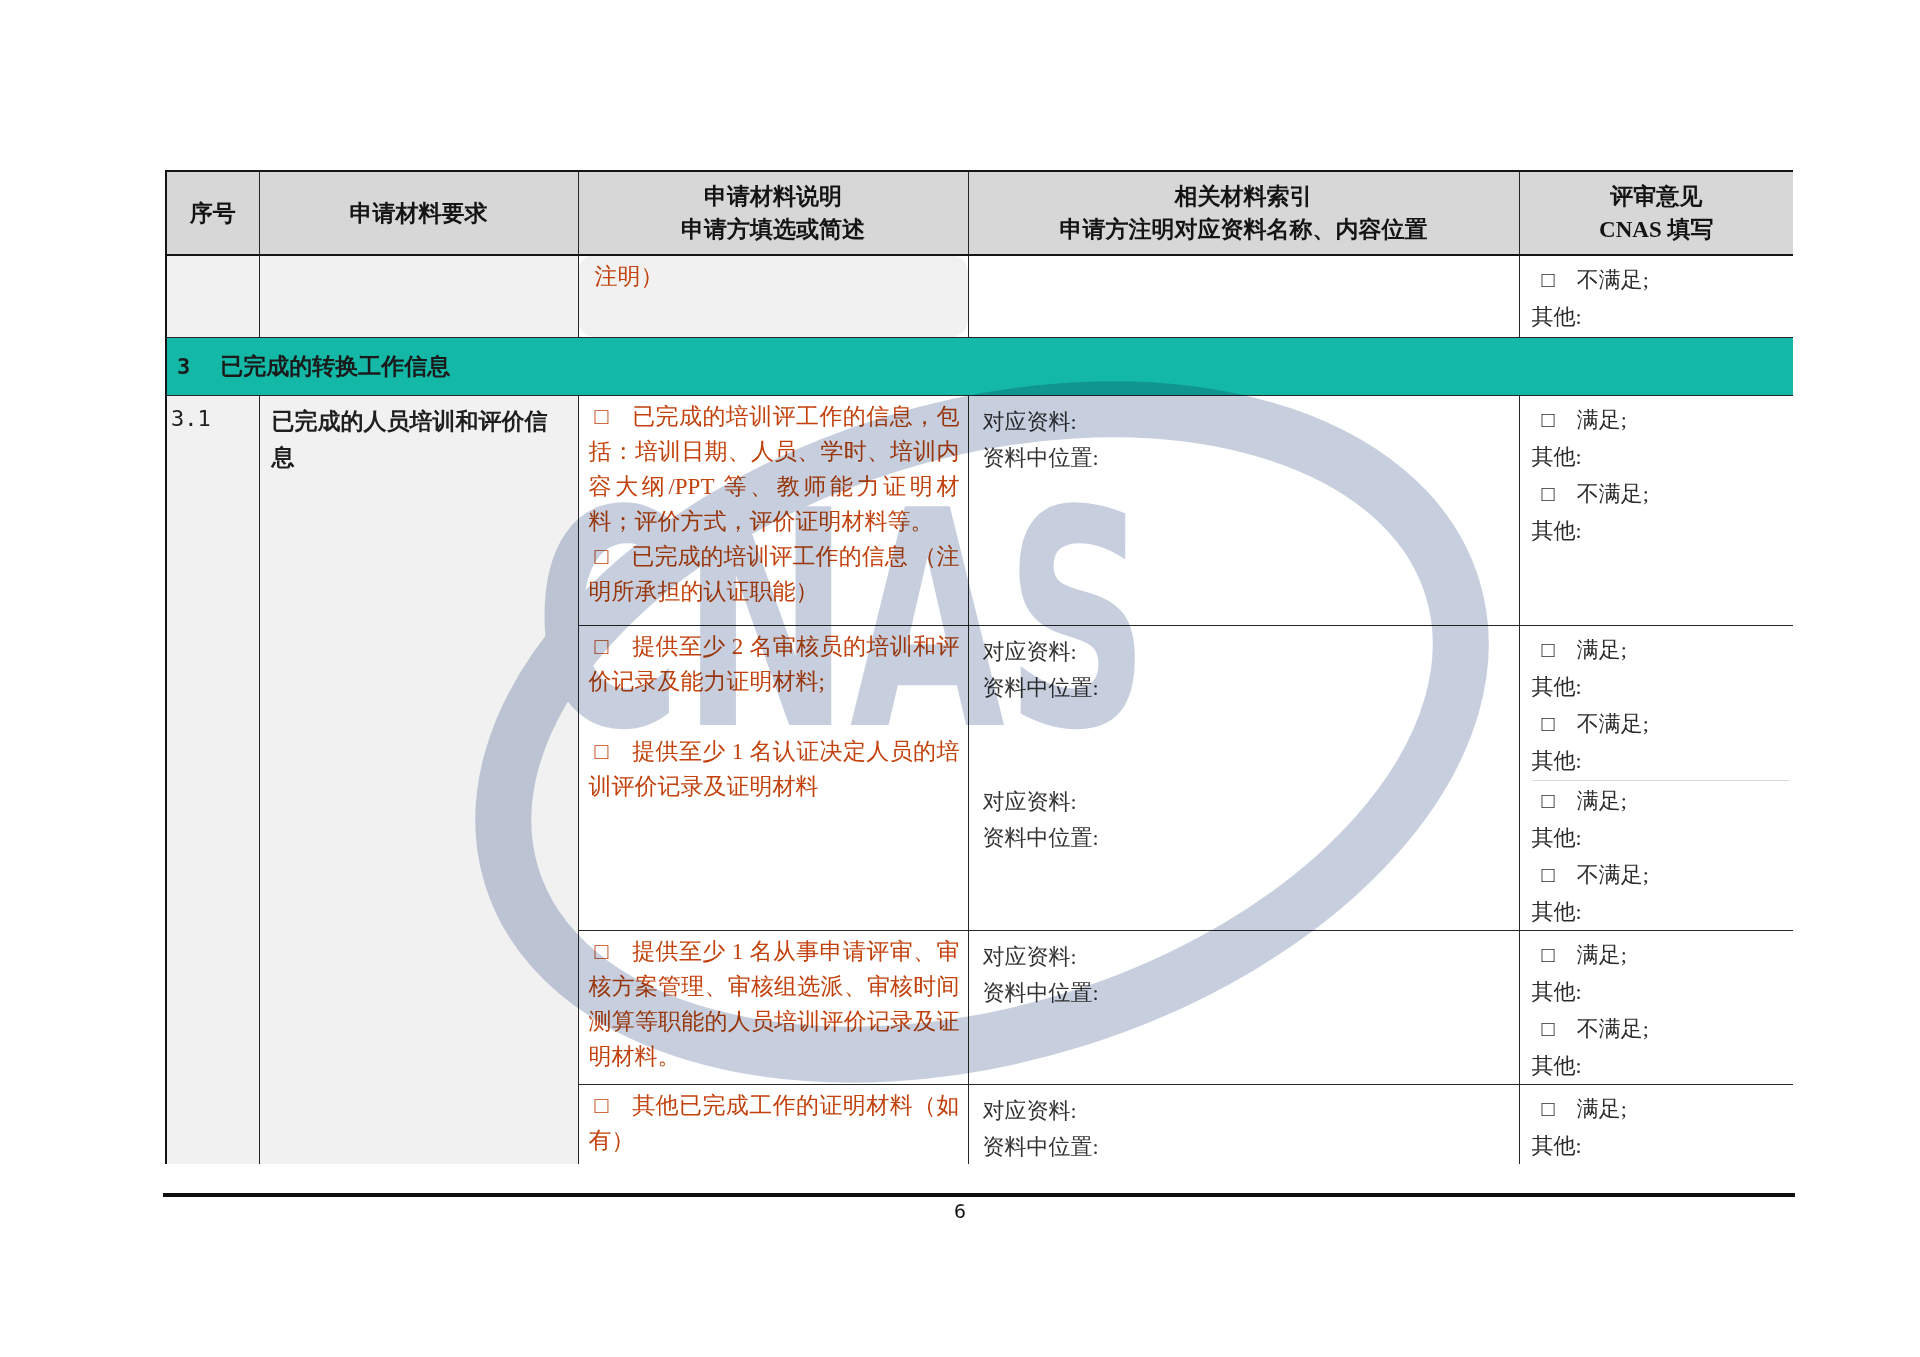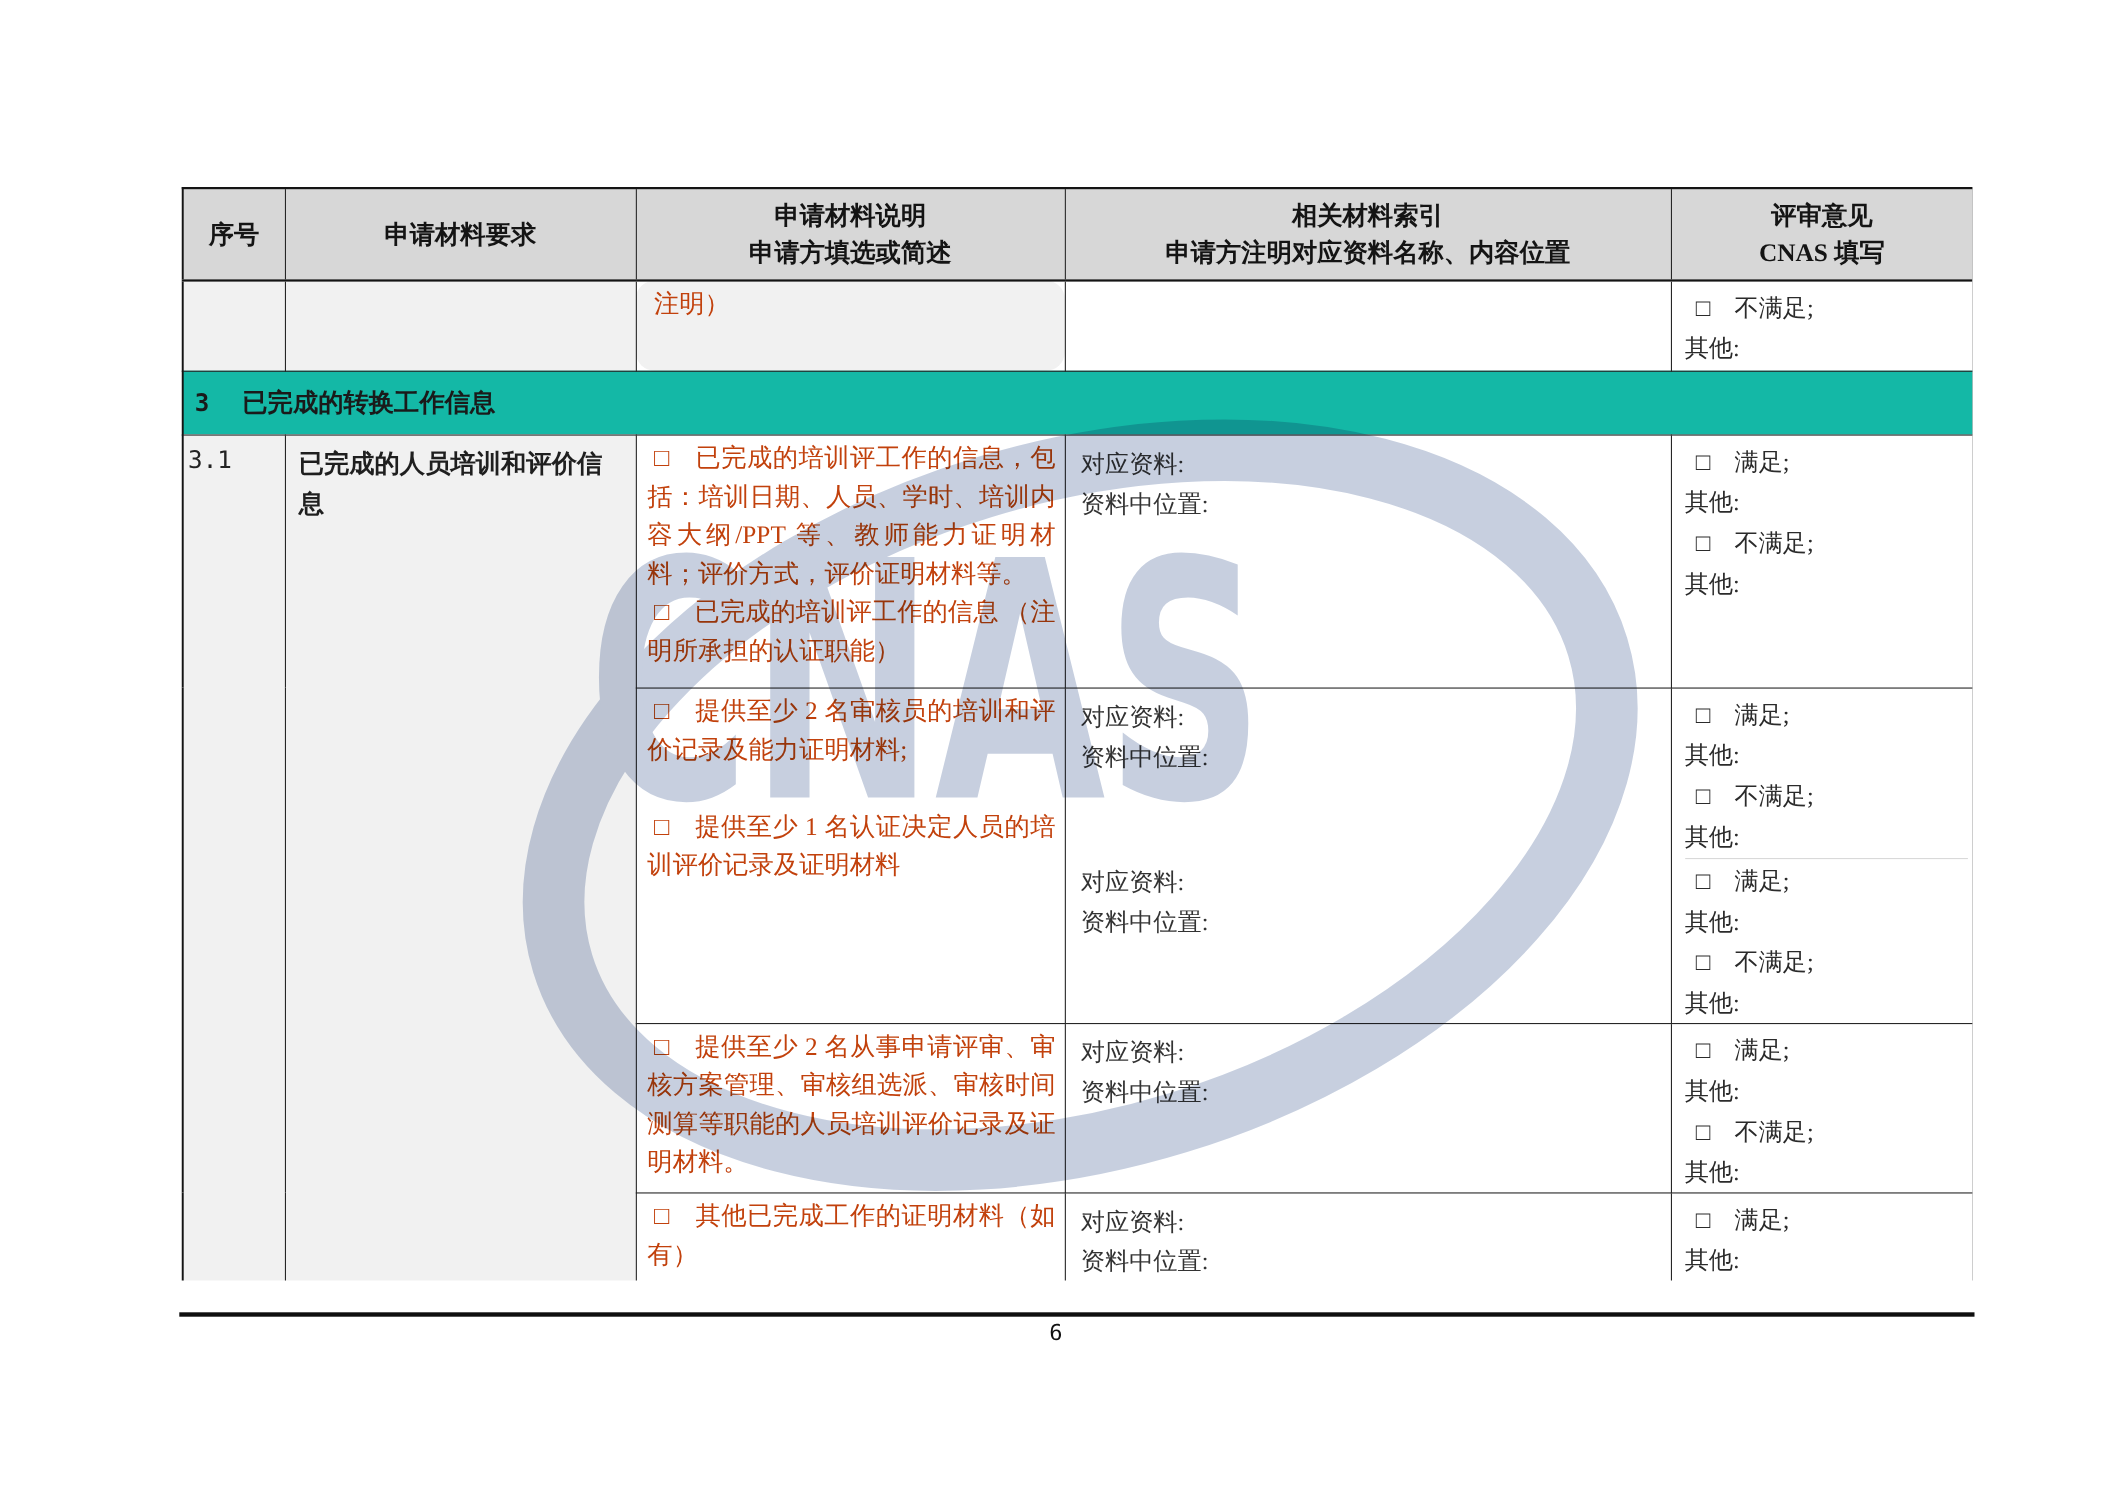--- a/index.html
+++ b/index.html
@@ -161,7 +161,7 @@
 
       <tr class="rowC">
         <td class="desc-cell">
-          <div class="item">□　提供至少 2 名从事申请评审、审核方案管理、审核组选派、审核时间测算等职能的人员培训评价记录及证明材料。</div>
+          <div class="item">□　提供至少 1 名从事申请评审、审核方案管理、审核组选派、审核时间测算等职能的人员培训评价记录及证明材料。</div>
         </td>
         <td class="idx-cell">
           <div>对应资料:</div>

